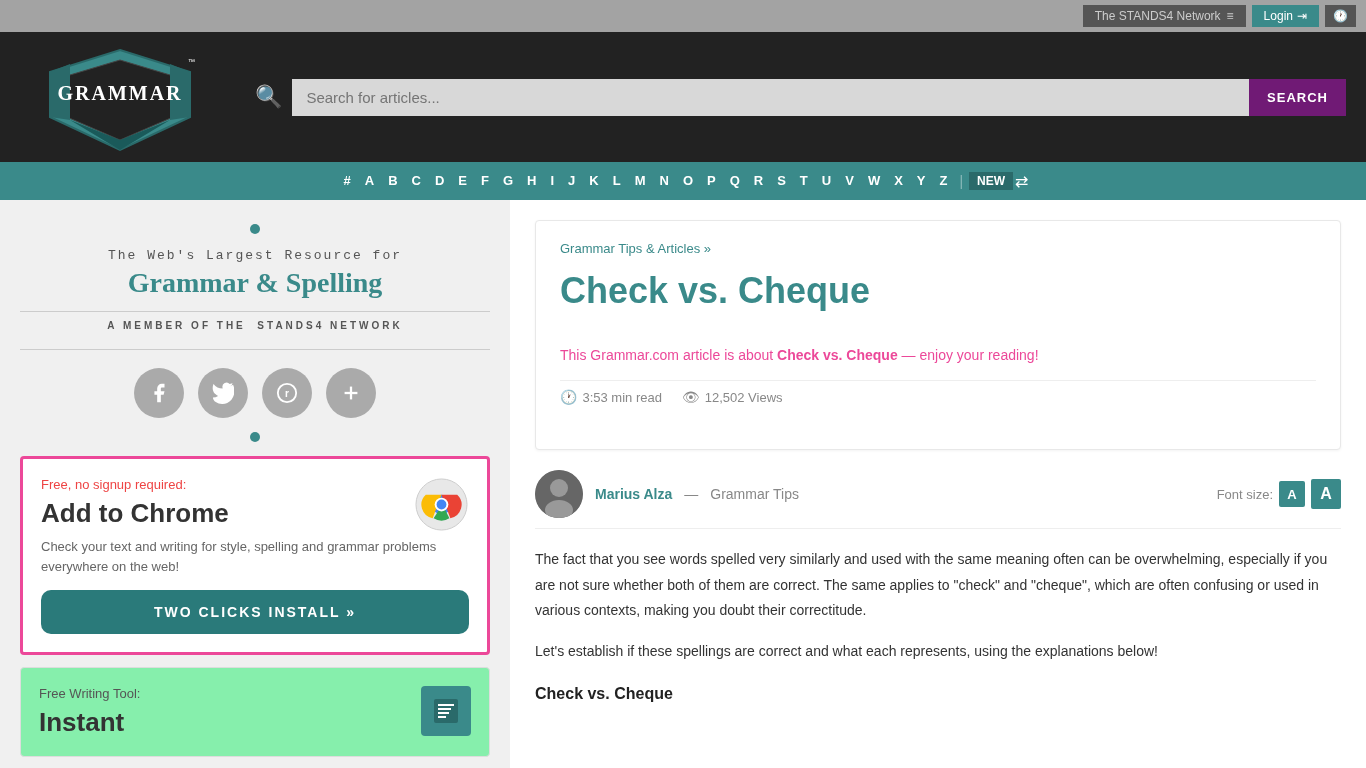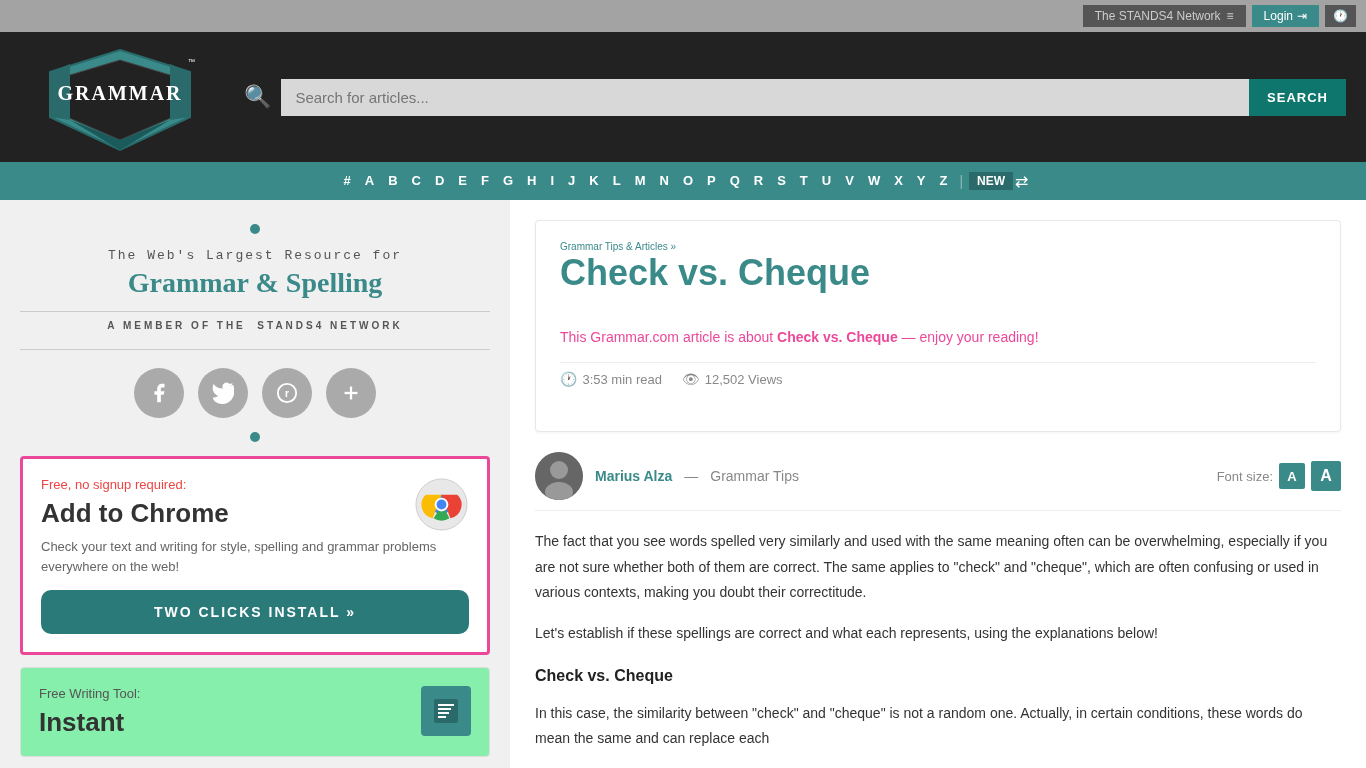--- a/index.html
+++ b/index.html
@@ -49,7 +49,7 @@
       display: flex;
       align-items: center;
       padding: 10px 20px;
-      gap: 24px;
+      gap: 35px;
       min-height: 130px;
     }
     .logo-area {

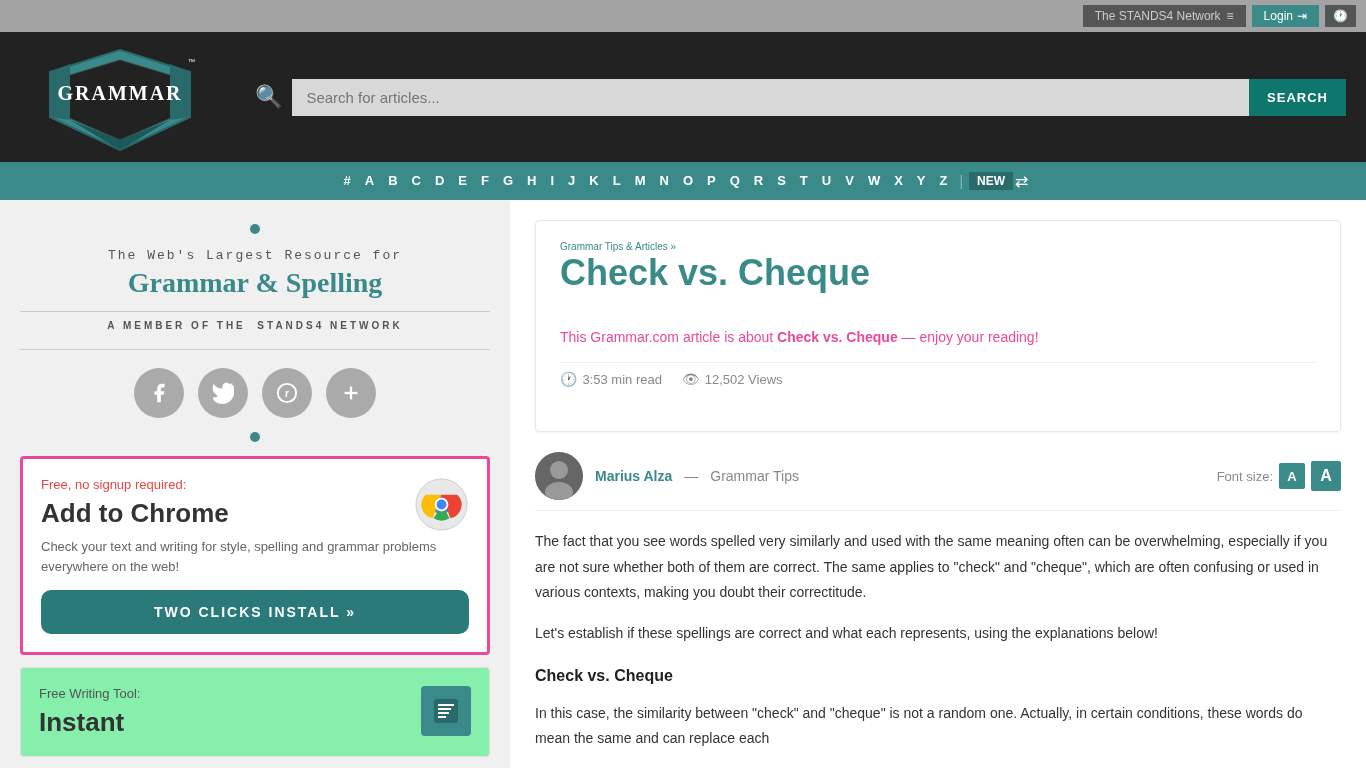--- a/index.html
+++ b/index.html
@@ -87,7 +87,7 @@
       outline: none;
     }
     .search-btn {
-      background: #0f766e;
+      background: #701a75;
       color: white;
       border: none;
       padding: 10px 18px;

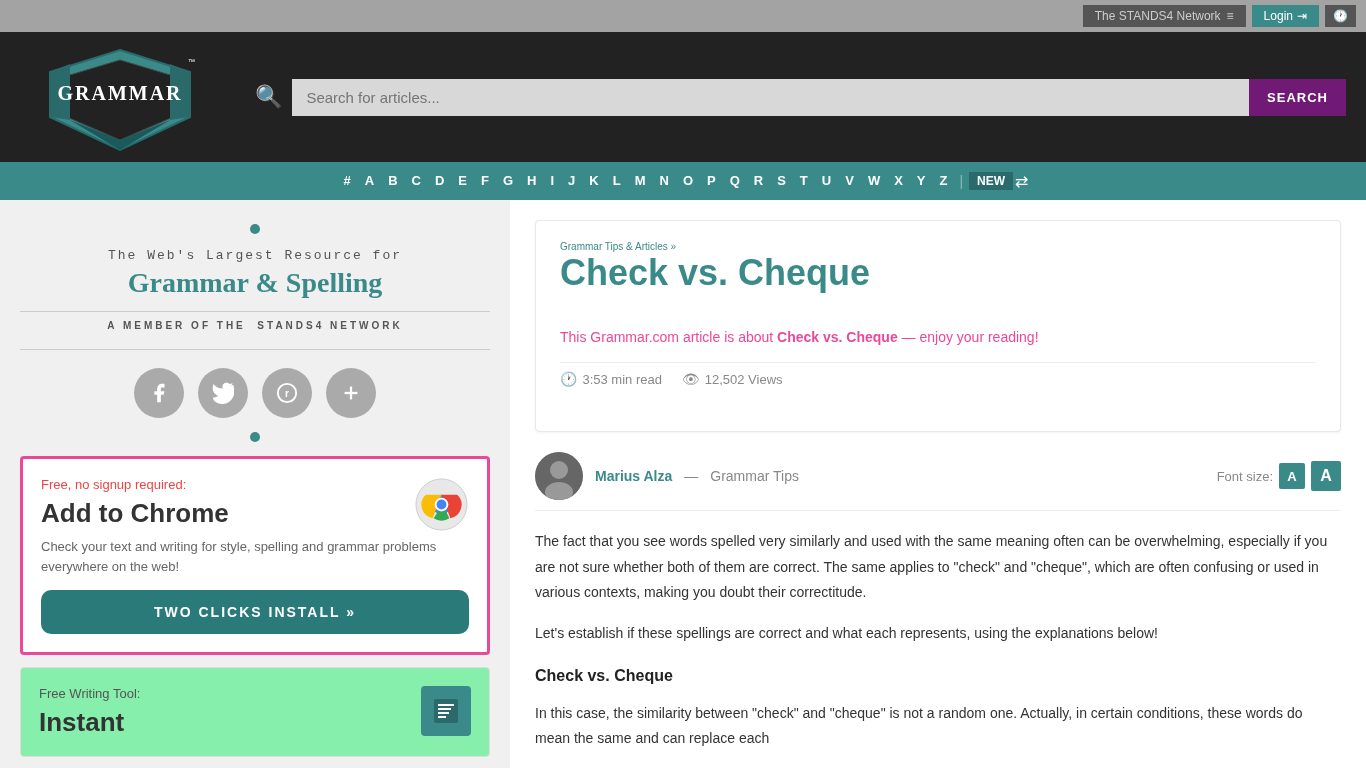--- a/index.html
+++ b/index.html
@@ -274,7 +274,8 @@
     }
     .breadcrumb {
       color: #555;
-      font-size: 10px;
+      font-size: 13px;
+      margin-bottom: 14px;
     }
     .breadcrumb a { color: #3a8a8a; text-decoration: none; }
     .article-title {

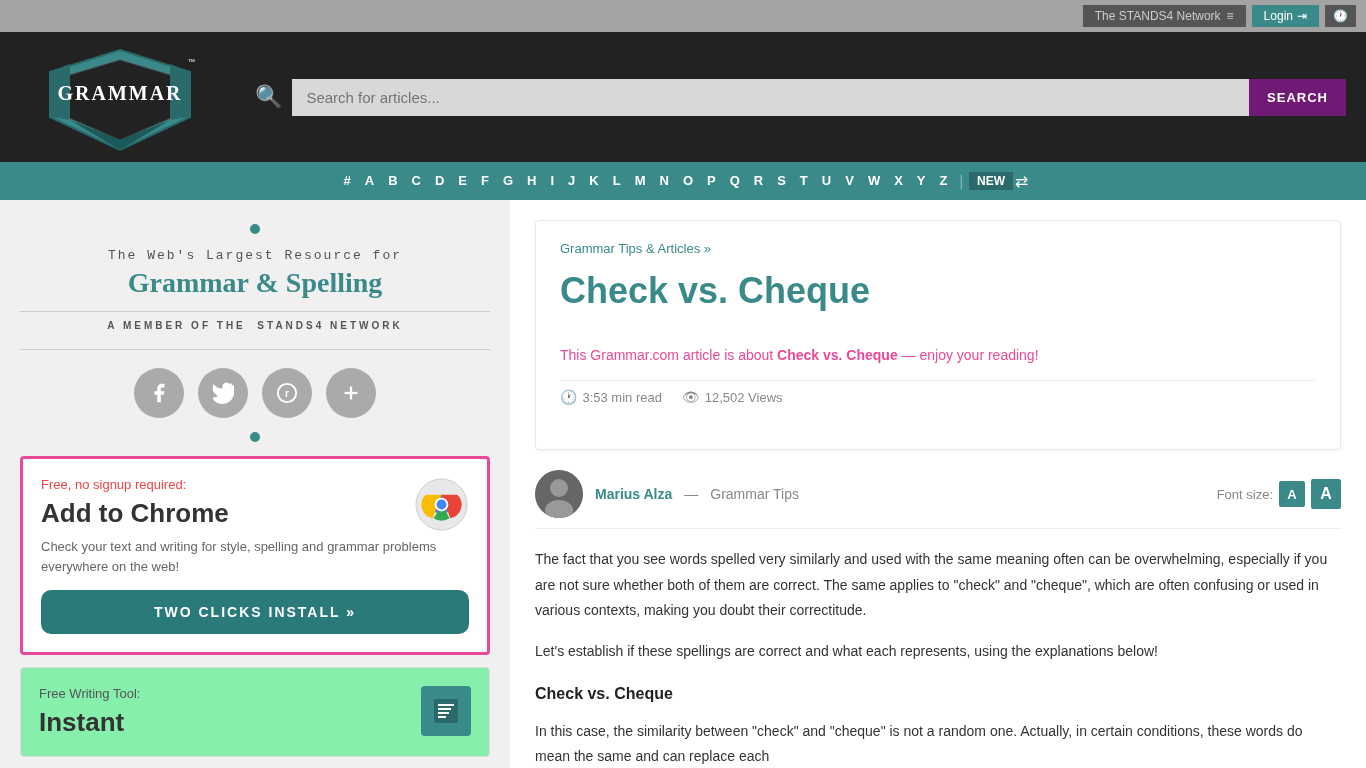--- a/index.html
+++ b/index.html
@@ -587,7 +587,6 @@
       <p>The fact that you see words spelled very similarly and used with the same meaning often can be overwhelming, especially if you are not sure whether both of them are correct. The same applies to "check" and "cheque", which are often confusing or used in various contexts, making you doubt their correctitude.</p>
       <p>Let's establish if these spellings are correct and what each represents, using the explanations below!</p>
       <h3>Check vs. Cheque</h3>
-      <p>In this case, the similarity between "check" and "cheque" is not a random one. Actually, in certain conditions, these words do mean the same and can replace each</p>
     </div>
 
   </div>

